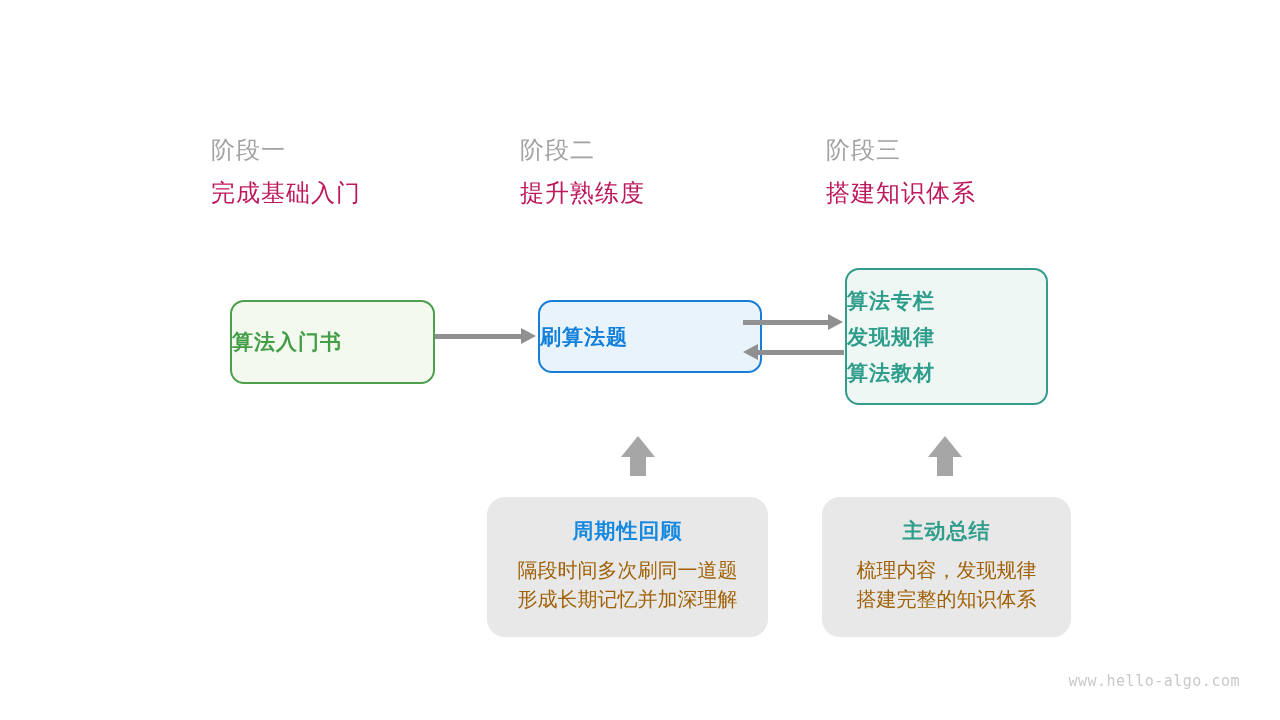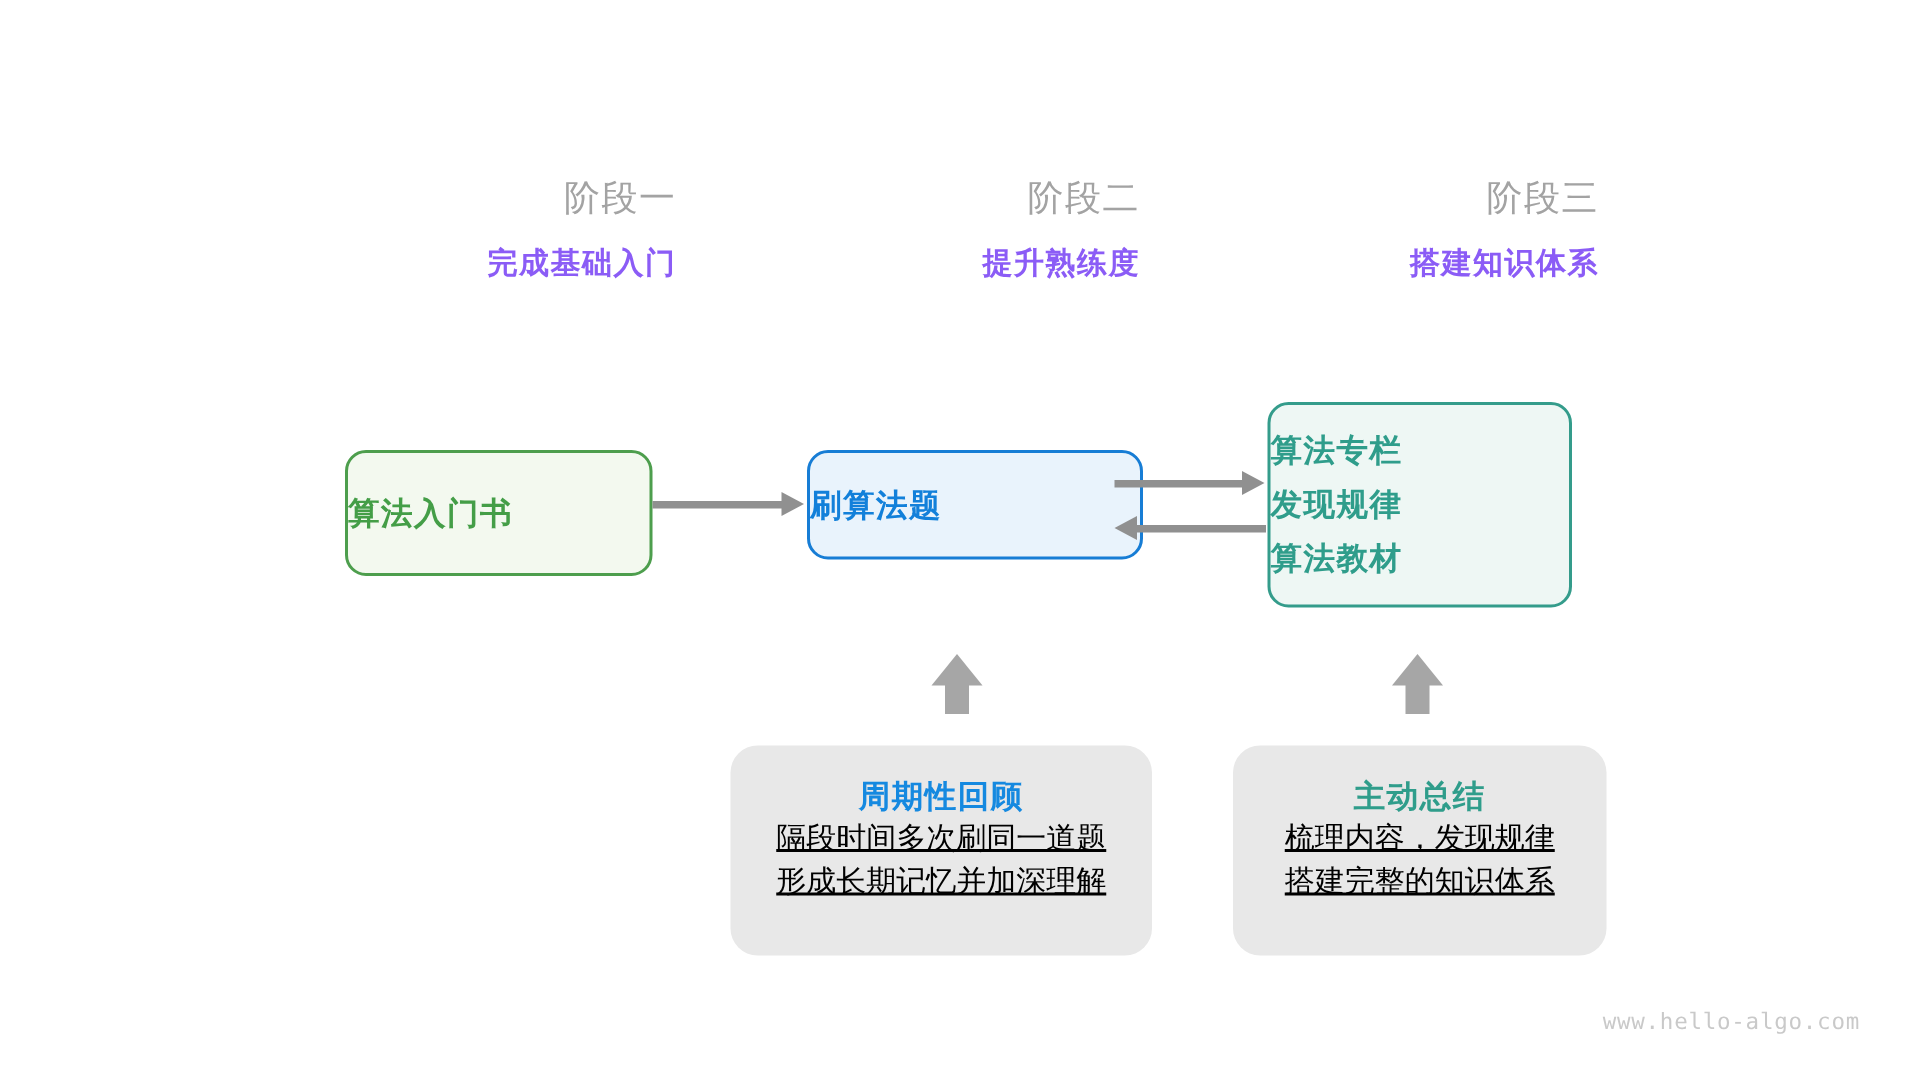--- a/index.html
+++ b/index.html
@@ -14,9 +14,9 @@
   
   .phase {
     position: absolute;
-    top: 120px;
+    top: 137px;
     width: 240px;
-    text-align: right;
+    text-align: left;
   }
   .phase-title {
     font-size: 24px;

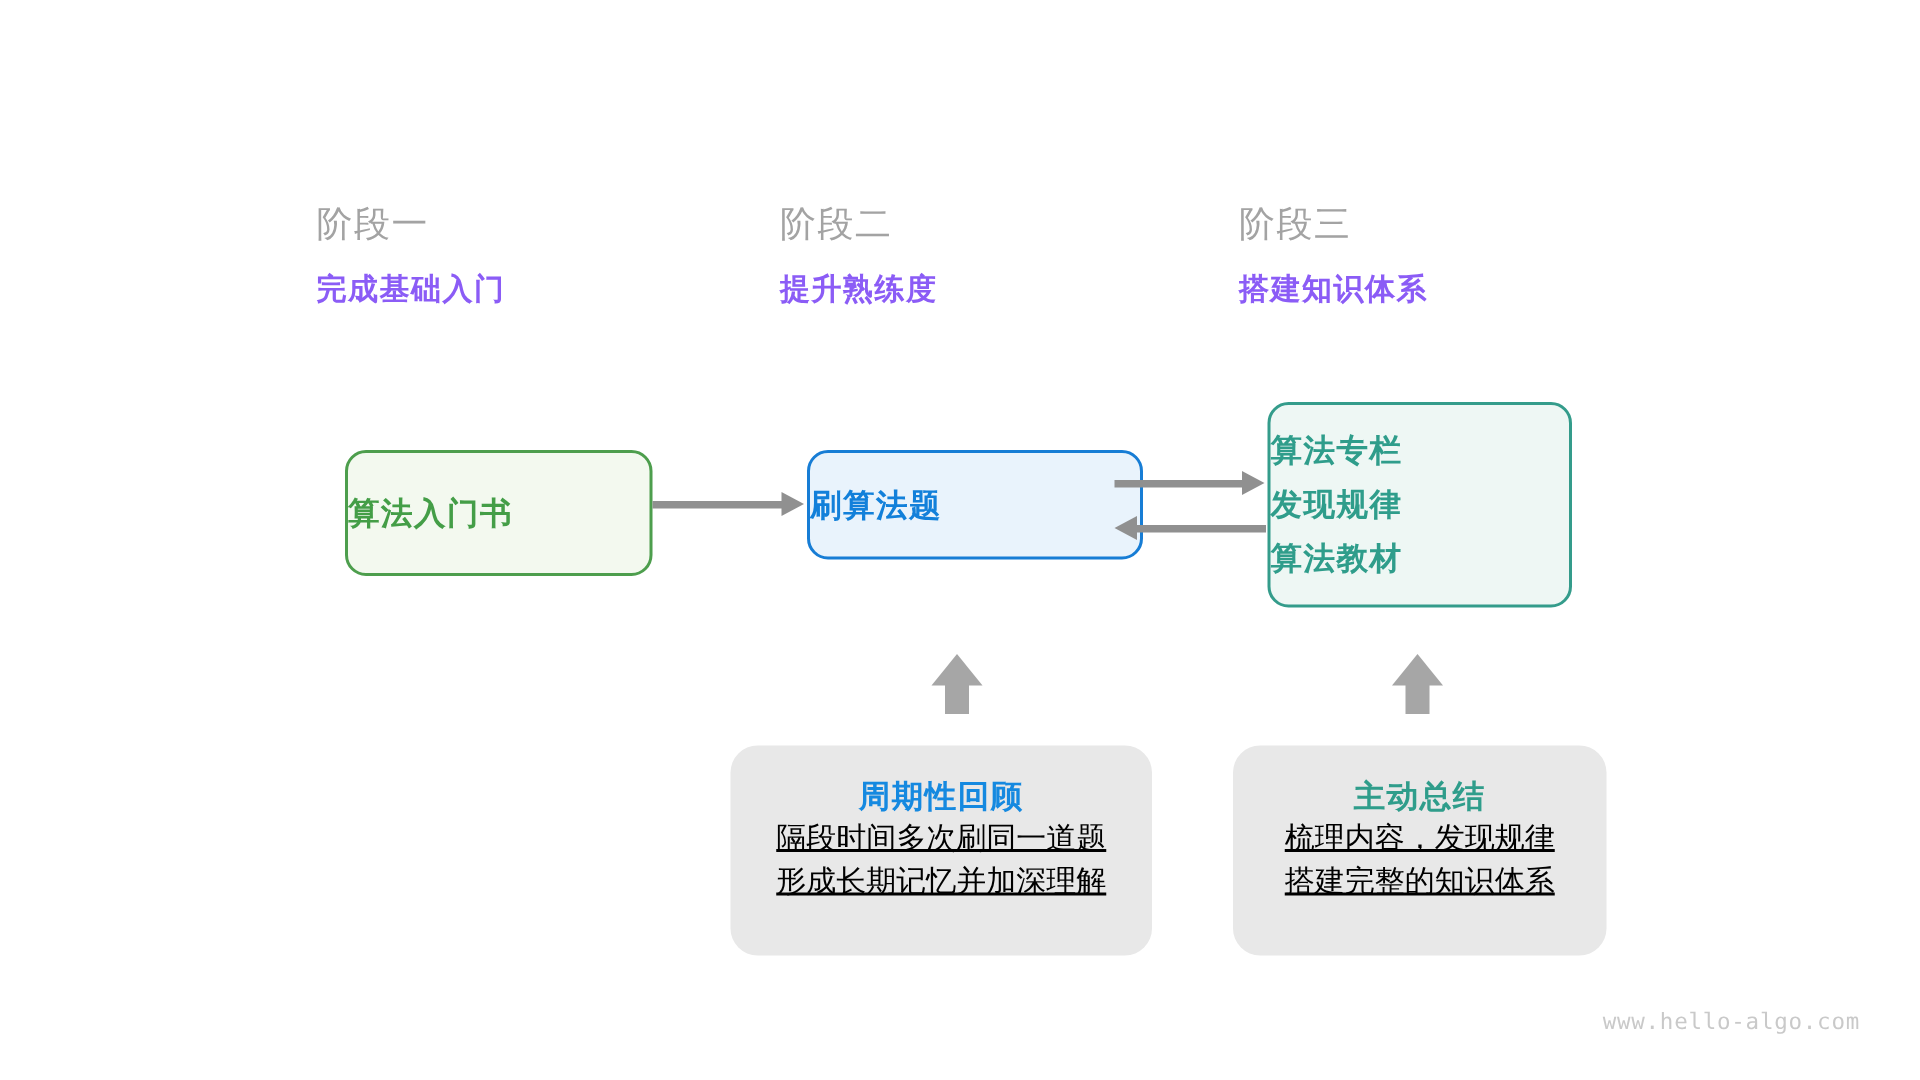--- a/index.html
+++ b/index.html
@@ -26,10 +26,10 @@
   }
   .phase-subtitle {
     margin-top: 17px;
-    font-size: 20px;
+    font-size: 24px;
     line-height: 26px;
-    font-weight: bold;
-    color: #8b5cf6;
+    font-weight: normal;
+    color: #be185d;
     letter-spacing: 1px;
   }
   

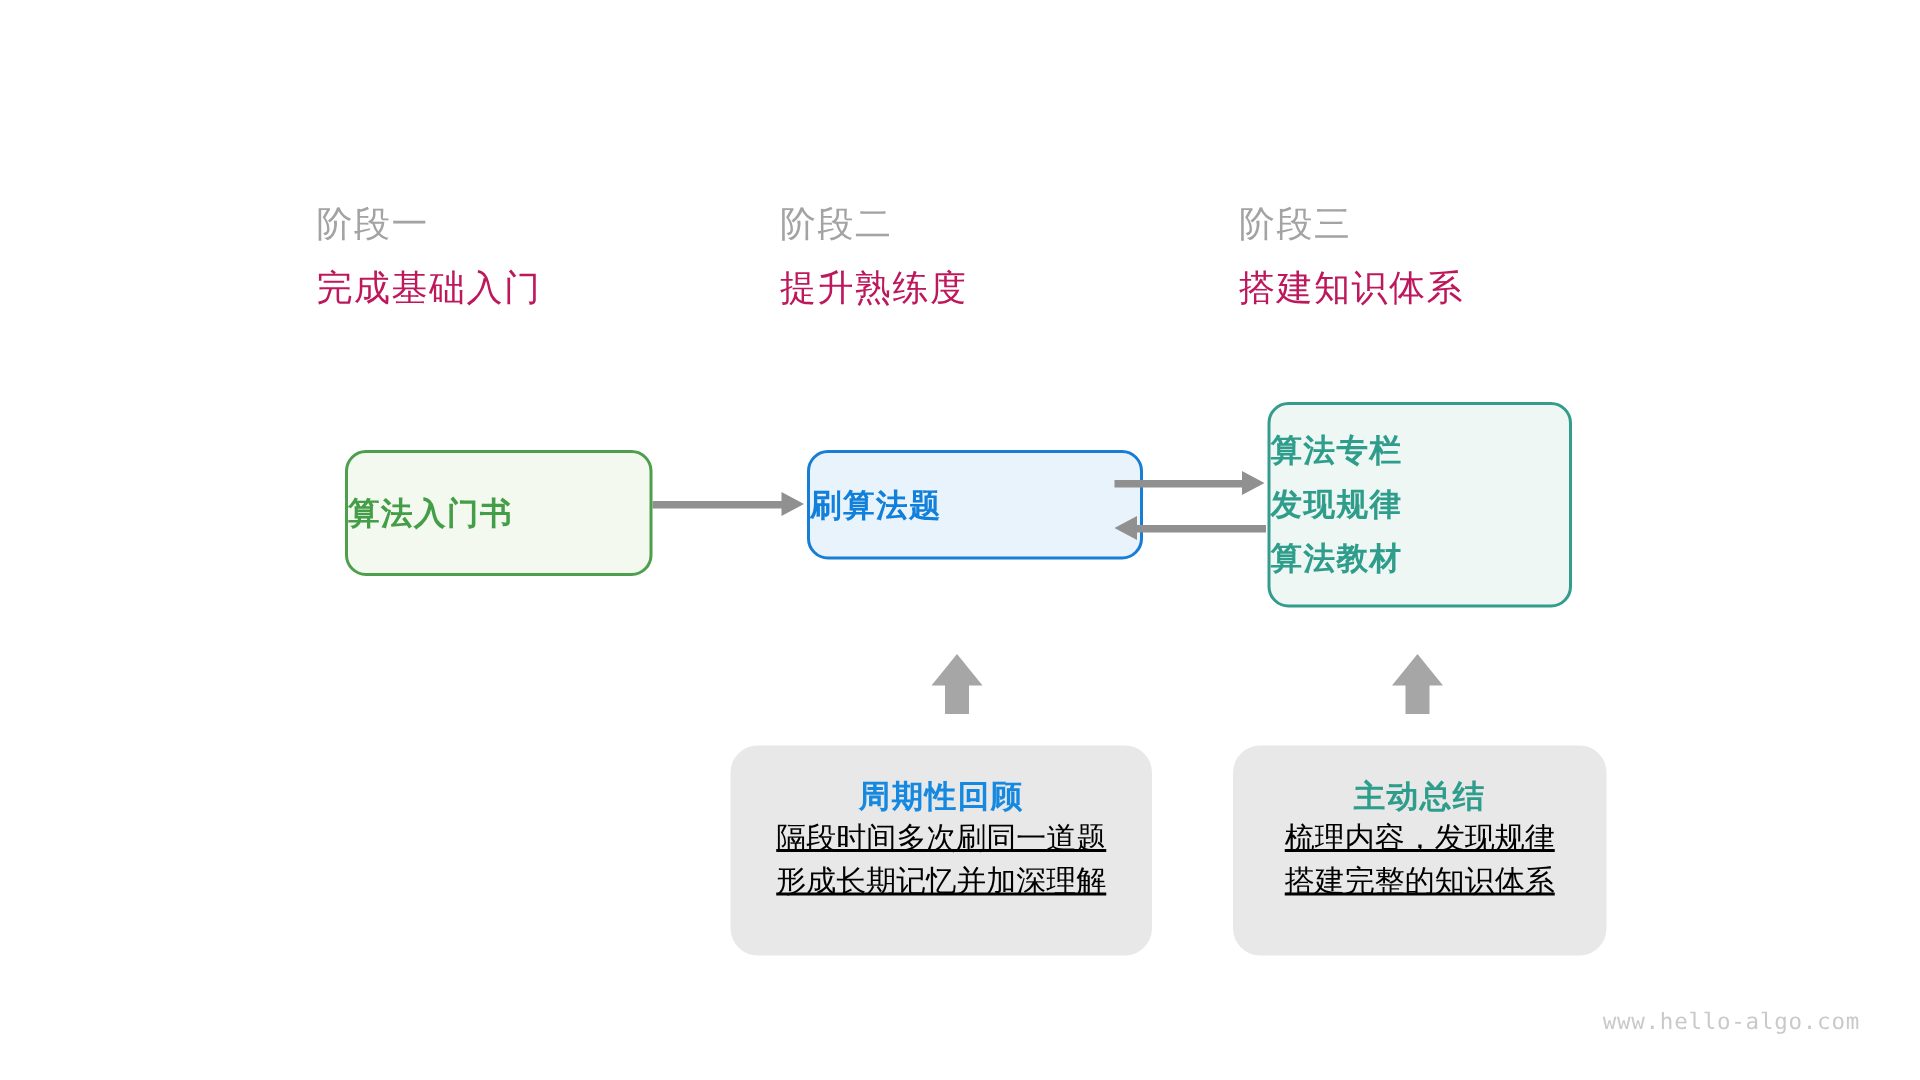--- a/index.html
+++ b/index.html
@@ -118,10 +118,10 @@
   .note-title-blue { color: #1589e0; }
   .note-title-teal { color: #2f9d8b; }
   .note-body {
+    margin-top: 11px;
     font-size: 20px;
     line-height: 29px;
-    color: #000000;
-    text-decoration: underline;
+    color: #a16207;
   }
   
   .watermark {

